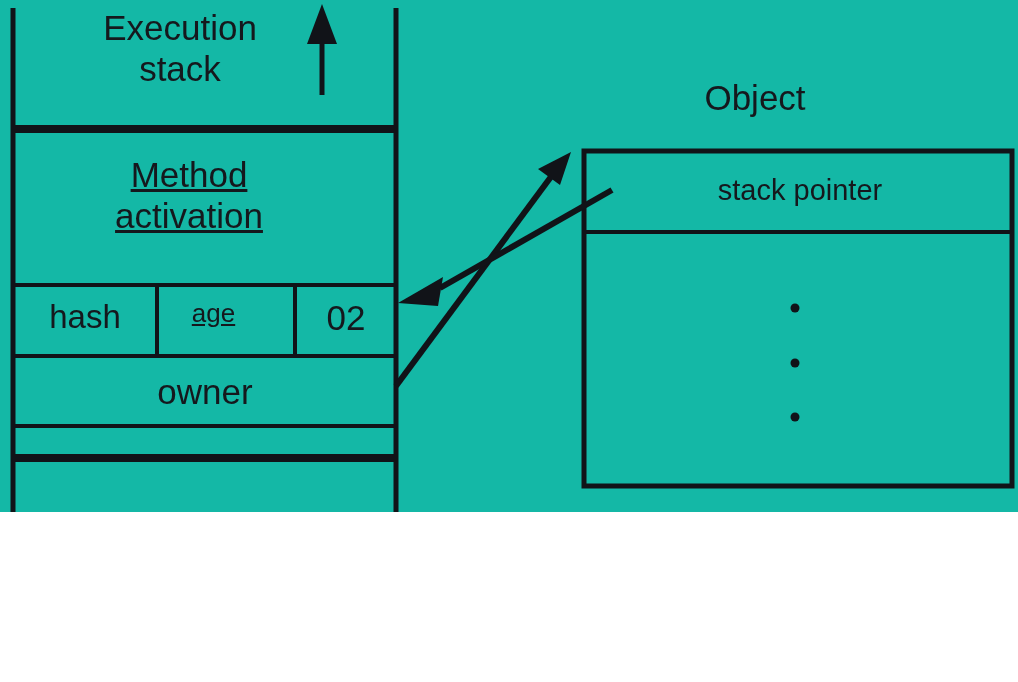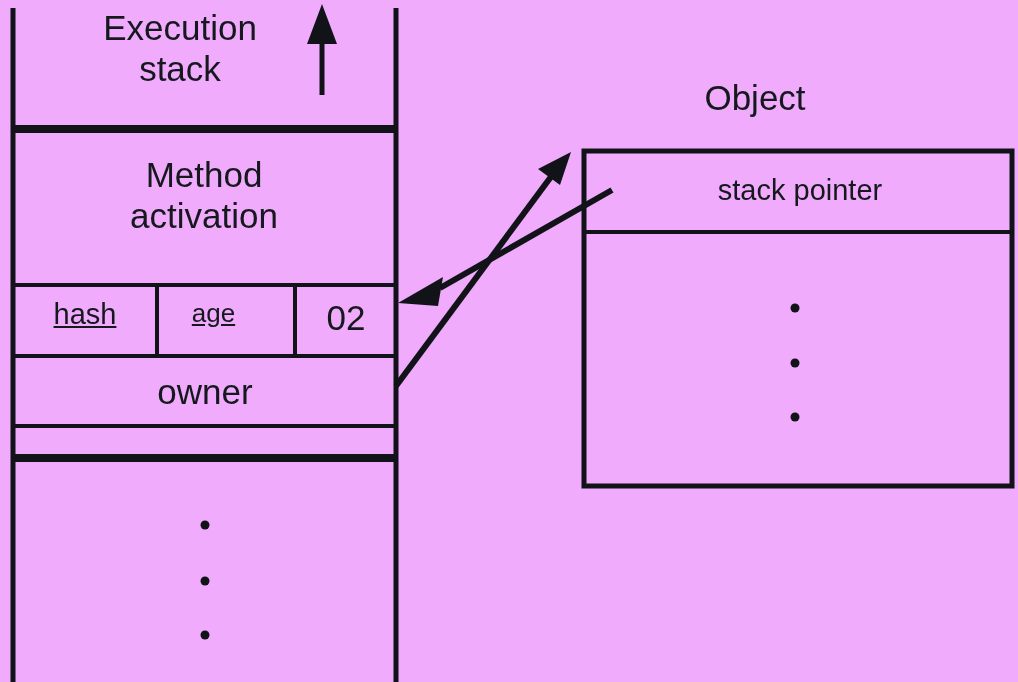--- a/index.html
+++ b/index.html
@@ -14,8 +14,8 @@
   #canvas {
     position: relative;
     width: 1018px;
-    height: 682px;
-    background: #f0abfc;
+    height: 512px;
+    background: #14b8a6;
     overflow: hidden;
   }
   .svg-layer {

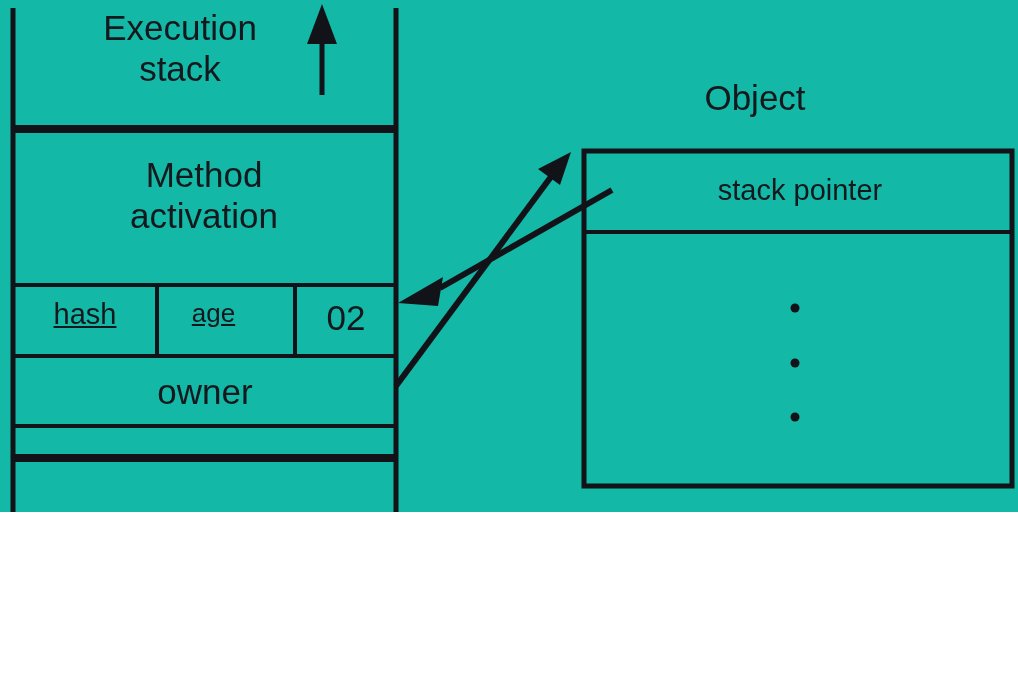--- a/index.html
+++ b/index.html
@@ -40,10 +40,11 @@
     font-size: 35px;
   }
   #method-activation-label {
-    left: 24px;
+    left: 9px;
     top: 155px;
     width: 360px;
     font-size: 35px;
+    text-decoration: underline;
   }
   #cell-hash-label {
     left: 14px;

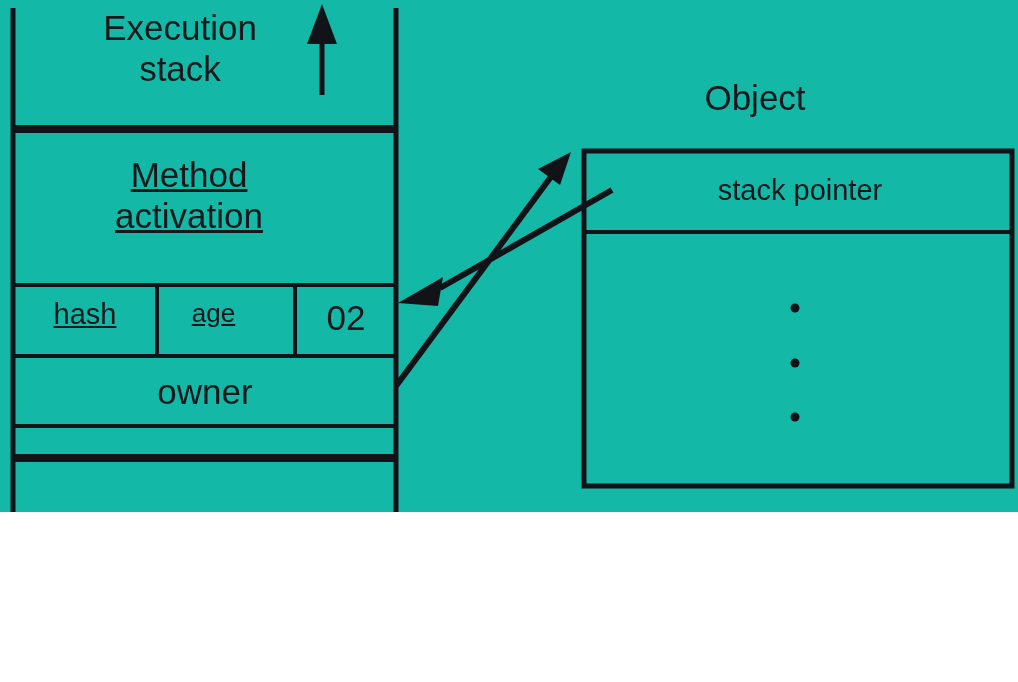--- a/index.html
+++ b/index.html
@@ -50,8 +50,7 @@
     left: 14px;
     top: 298px;
     width: 142px;
-    font-size: 29px;
-    text-decoration: underline;
+    font-size: 33px;
   }
   #cell-age-label {
     left: 145px;

